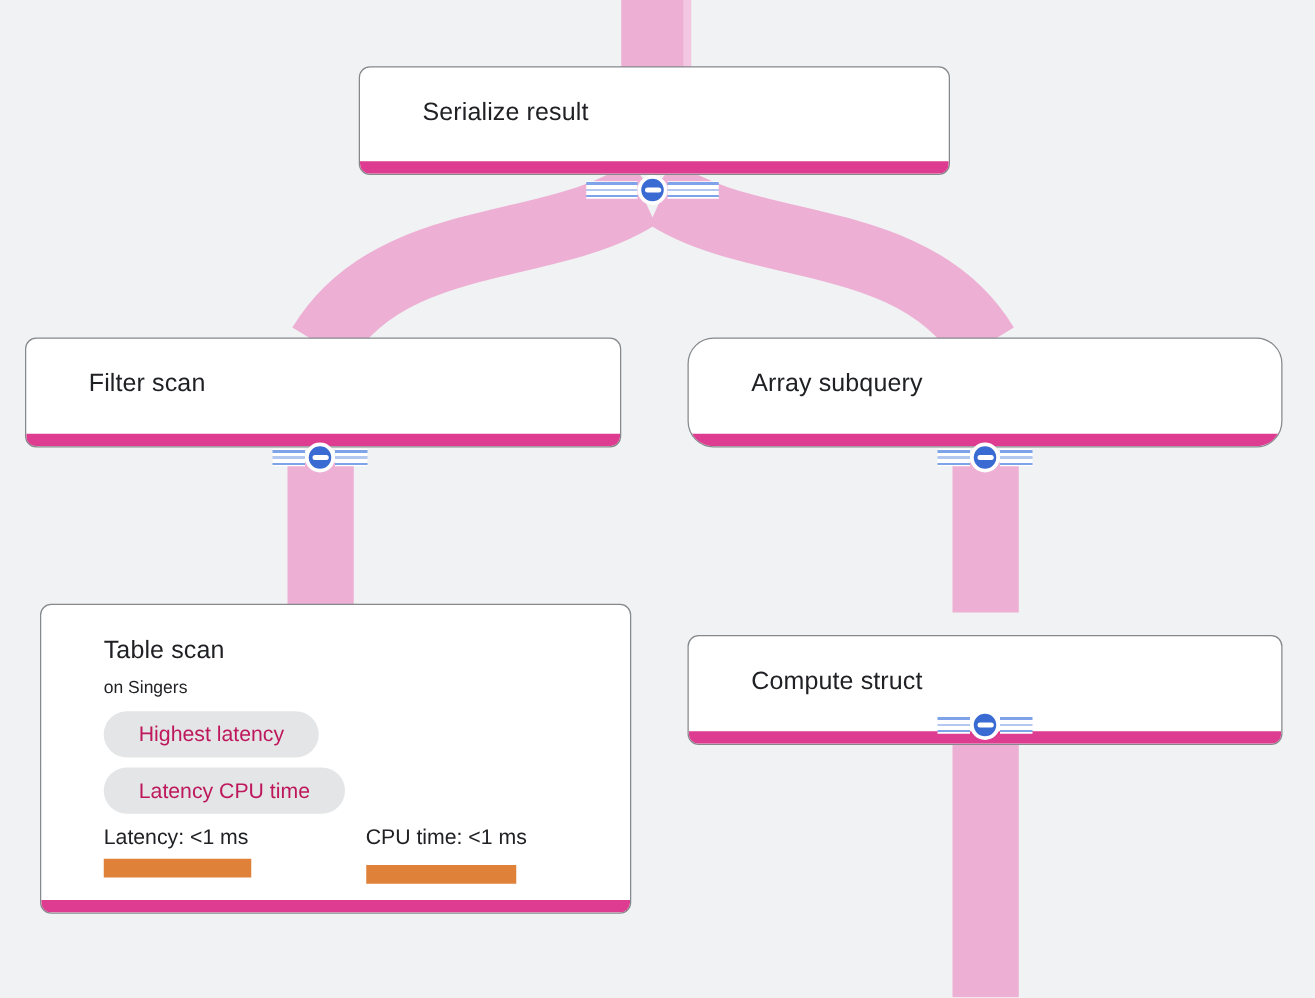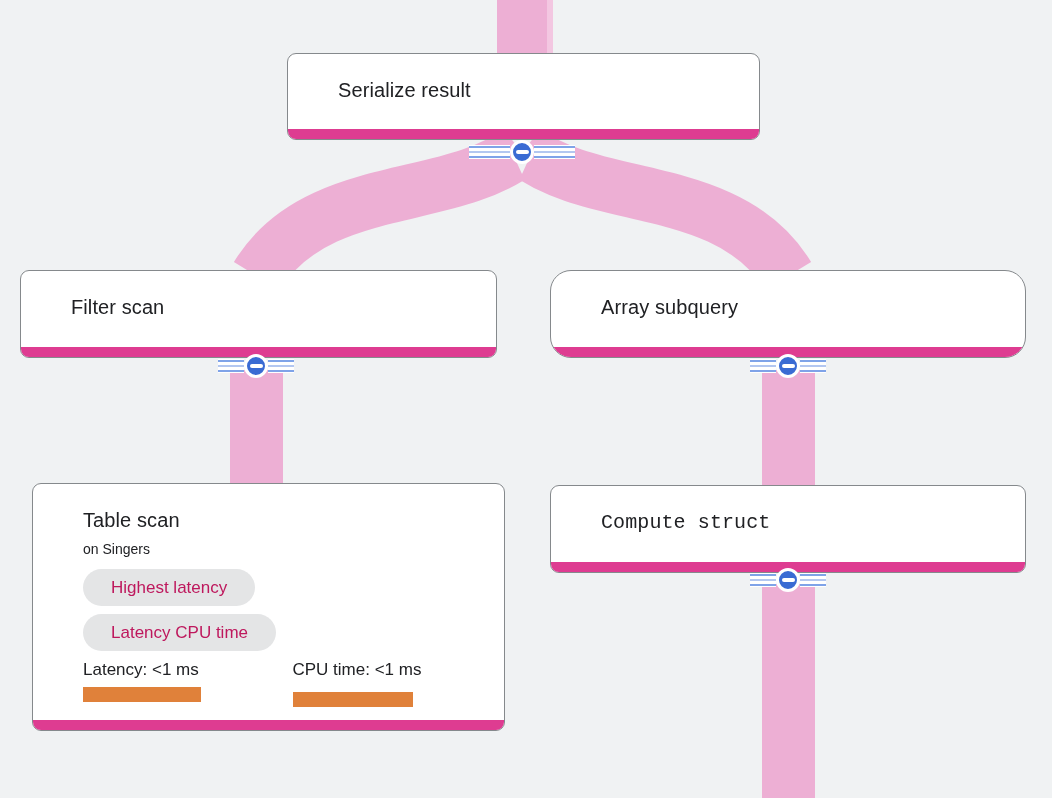--- a/index.html
+++ b/index.html
@@ -161,7 +161,7 @@
     <div class="node-bar"></div>
   </div>
 
-  <div class="node" style="left:550px; top:485px; width:476px; height:88px;font-family:Liberation Mono, monospace;">
+  <div class="node" style="left:550px; top:508px; width:476px; height:88px;">
     <div class="node-title">Compute struct</div>
     <div class="node-bar"></div>
   </div>

